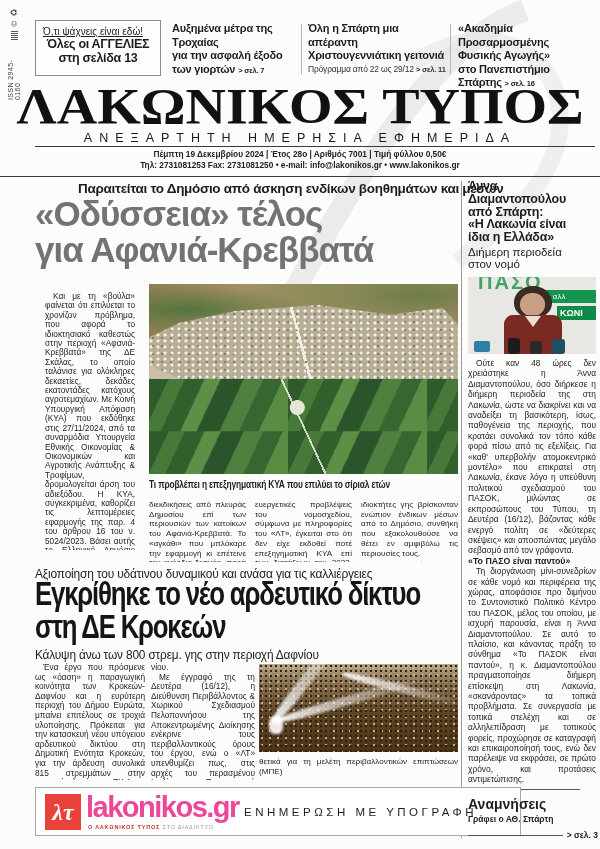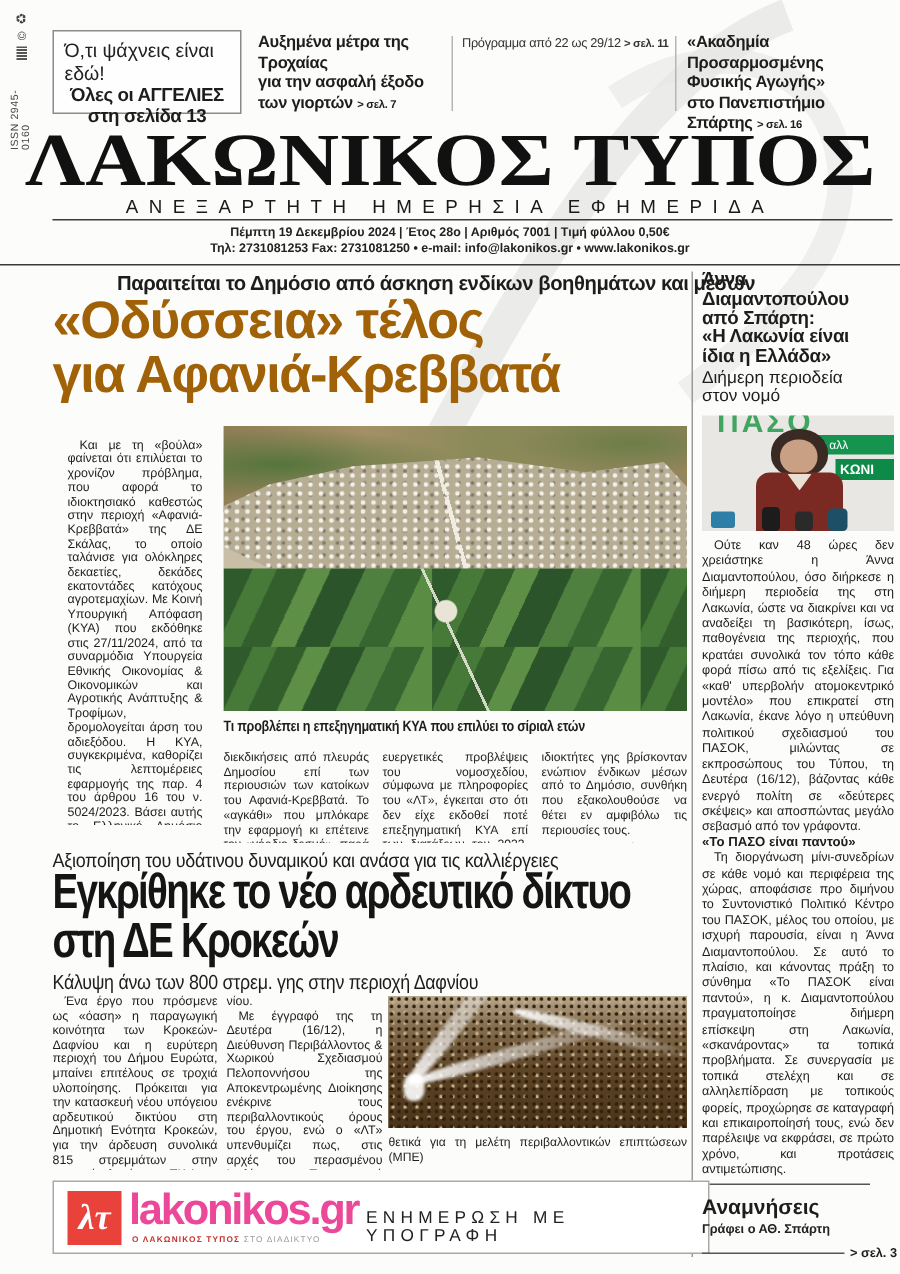--- a/index.html
+++ b/index.html
@@ -15,7 +15,7 @@
   .barcode{width:10px;height:7px;background:repeating-linear-gradient(90deg,#555 0 1px,#fff 1px 2px);}
   
   #ad-box{left:35px;top:20px;width:126px;height:56px;border:1.5px solid #8a8a8a;padding:5px 7px;box-sizing:border-box;background:rgba(255,255,255,.7);}
-  #ad-box .l1{font-size:13px;color:#222;}
+  #ad-box .l1{font-size:10px;color:#222;text-decoration:underline;}
   #ad-box .l2,#ad-box .l3{font-size:12.5px;font-weight:700;letter-spacing:-.3px;line-height:14px;text-align:center;}
   .strip-item{top:22px;font-size:11px;font-weight:700;line-height:13.5px;letter-spacing:-.2px;}
   .strip-sub{font-size:8.5px;font-weight:400;color:#333;line-height:12px;}

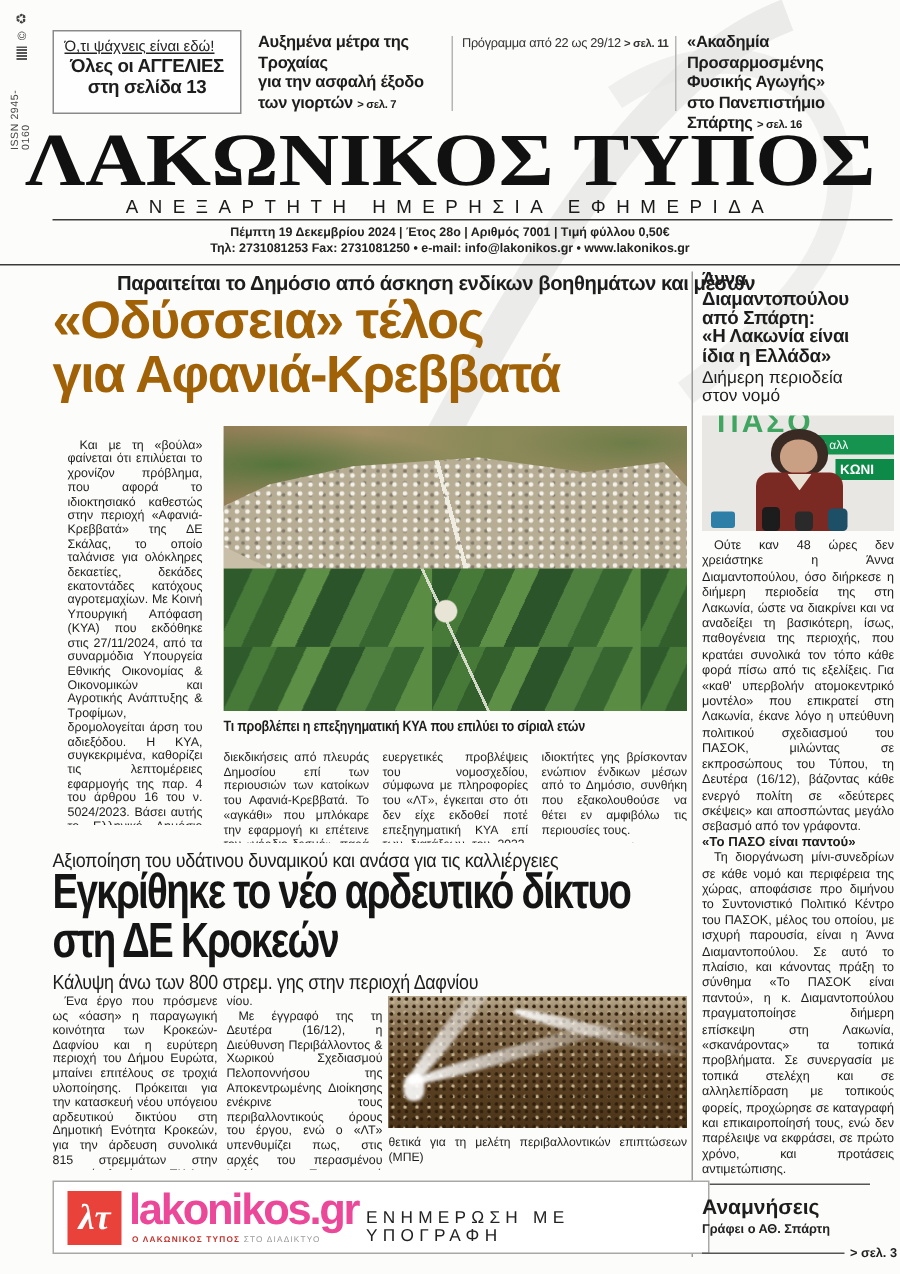--- a/index.html
+++ b/index.html
@@ -124,6 +124,8 @@
 <div class="abs strip-div" style="left:301px;"></div>
 
 <div class="abs z strip-item" style="left:308px;width:138px;">
+  <div class="pre">Όλη η Σπάρτη μια απέραντη
+Χριστουγεννιάτικη γειτονιά</div>
   <div class="strip-sub">
     <span>Πρόγραμμα από 22 ως 29/12</span>
     <span class="pageref">&gt; σελ. 11</span>

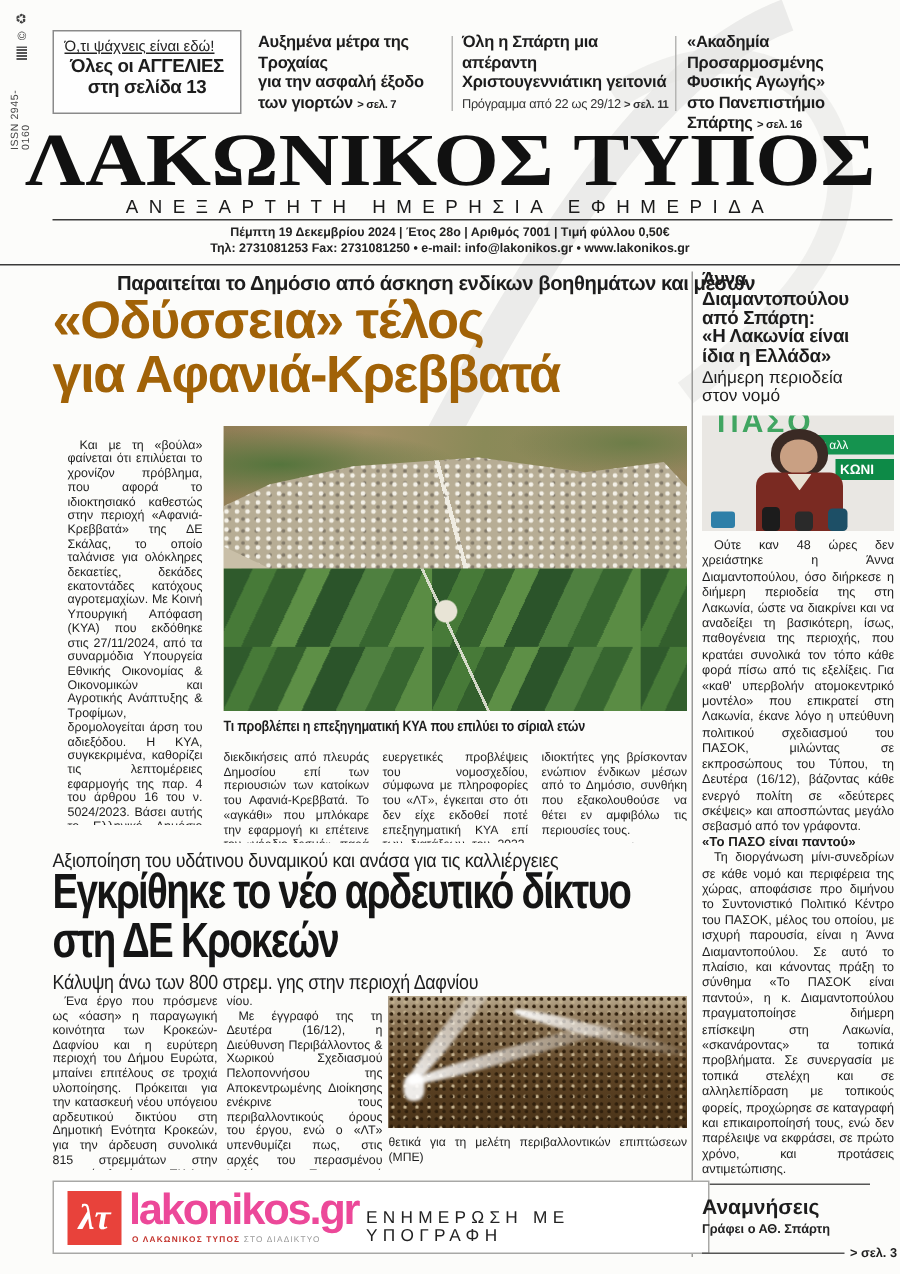--- a/index.html
+++ b/index.html
@@ -34,7 +34,7 @@
   #v-rule{left:461px;top:181px;width:1px;height:657px;background:#9a9a98;}
   
   #s1-kicker{left:35px;top:181px;font-size:13.5px;font-weight:700;letter-spacing:-.3px;padding-left:43px;}
-  #s1-headline{left:35px;top:196px;font-size:35px;line-height:36px;font-weight:800;letter-spacing:-1px;color:#a16207;}
+  #s1-headline{left:35px;top:196px;font-size:35px;line-height:36px;font-weight:800;letter-spacing:-1px;color:#737373;}
   #s1-colleft{left:35px;top:282px;width:110px;height:268px;overflow:hidden;font-size:8.3px;line-height:9.4px;}
   #s1-colleft p{margin:10px;text-indent:8px;}
   #aerial-photo{left:149px;top:284px;width:309px;height:190px;overflow:hidden;background:#c9bfa8;}

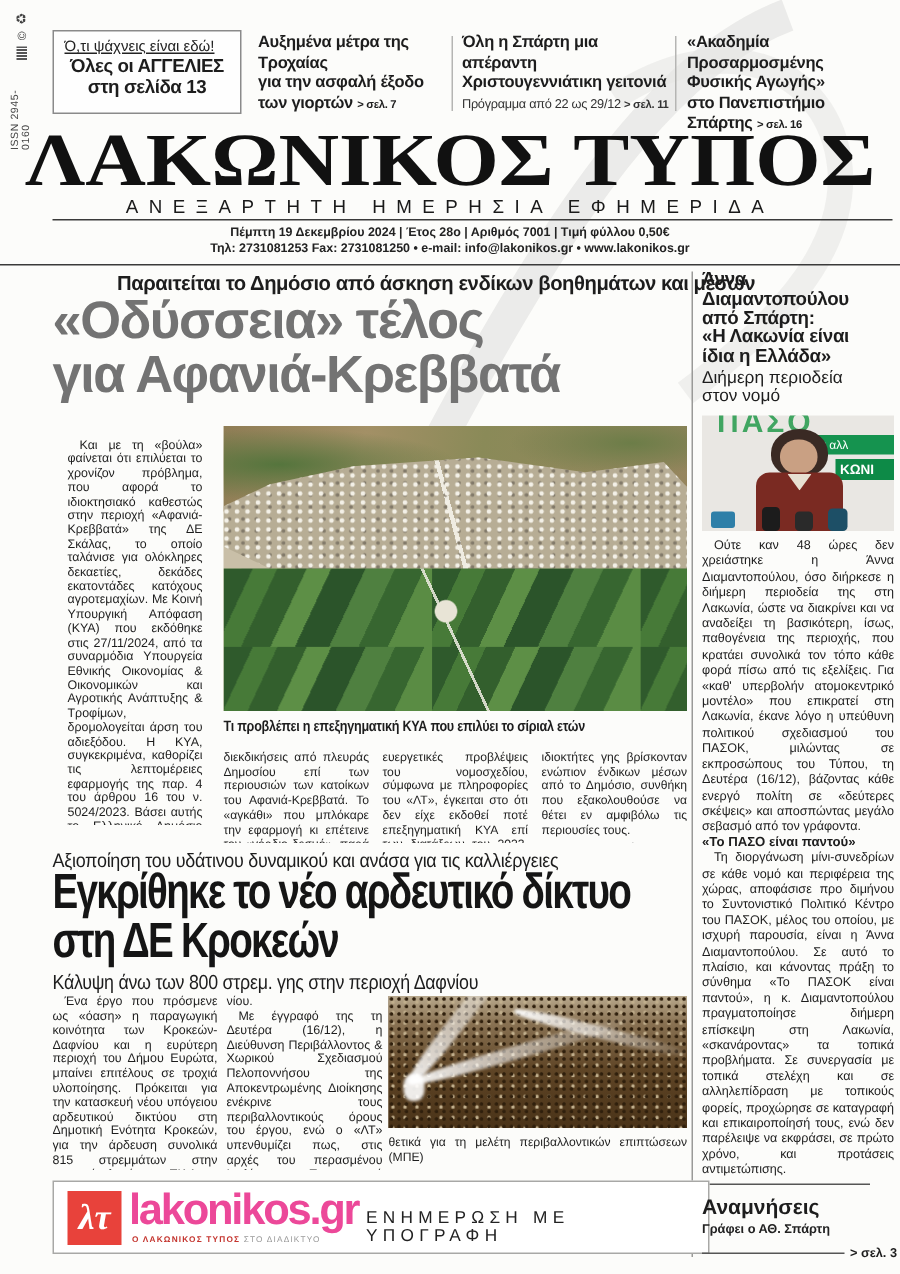--- a/index.html
+++ b/index.html
@@ -62,7 +62,7 @@
   #s2-captions{left:259px;top:757px;width:199px;display:flex;gap:10px;}
   #s2-captions .c{flex:1;font-size:8.1px;line-height:9.6px;}
   
-  #footer-box{left:35px;top:787px;width:438px;height:49px;border:1px solid #a8a8a6;background:#fff;box-sizing:border-box;}
+  #footer-box{left:35px;top:787px;width:486px;height:49px;border:1px solid #a8a8a6;background:#fff;box-sizing:border-box;}
   #logo-mark{left:9px;top:6px;width:36px;height:36px;background:#e8423b;color:#fff;font-family:"Liberation Serif",serif;font-style:italic;font-weight:700;font-size:24px;display:flex;align-items:center;justify-content:center;}
   #logo-text{left:50px;top:3px;font-size:29px;font-weight:800;letter-spacing:-1.5px;color:#ec4899;}
   #logo-tagline{left:52px;top:36px;font-size:5.5px;letter-spacing:.8px;}

